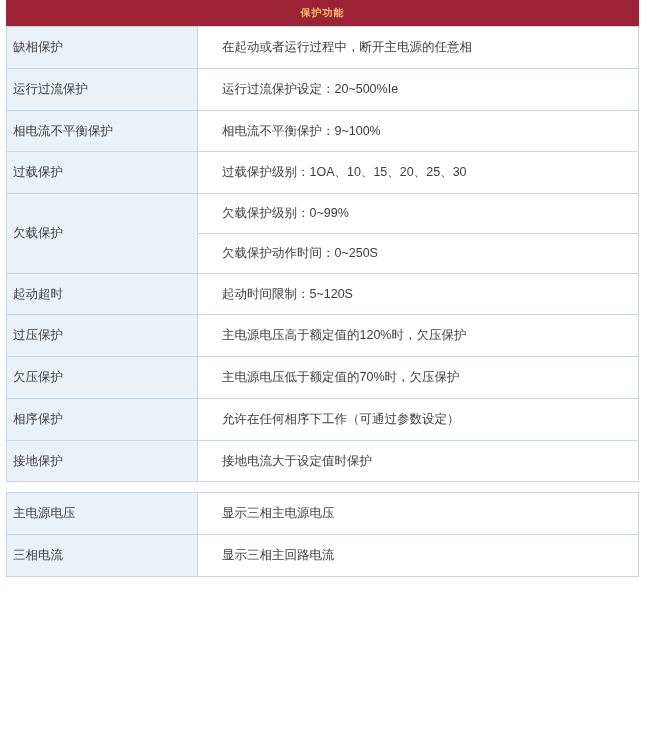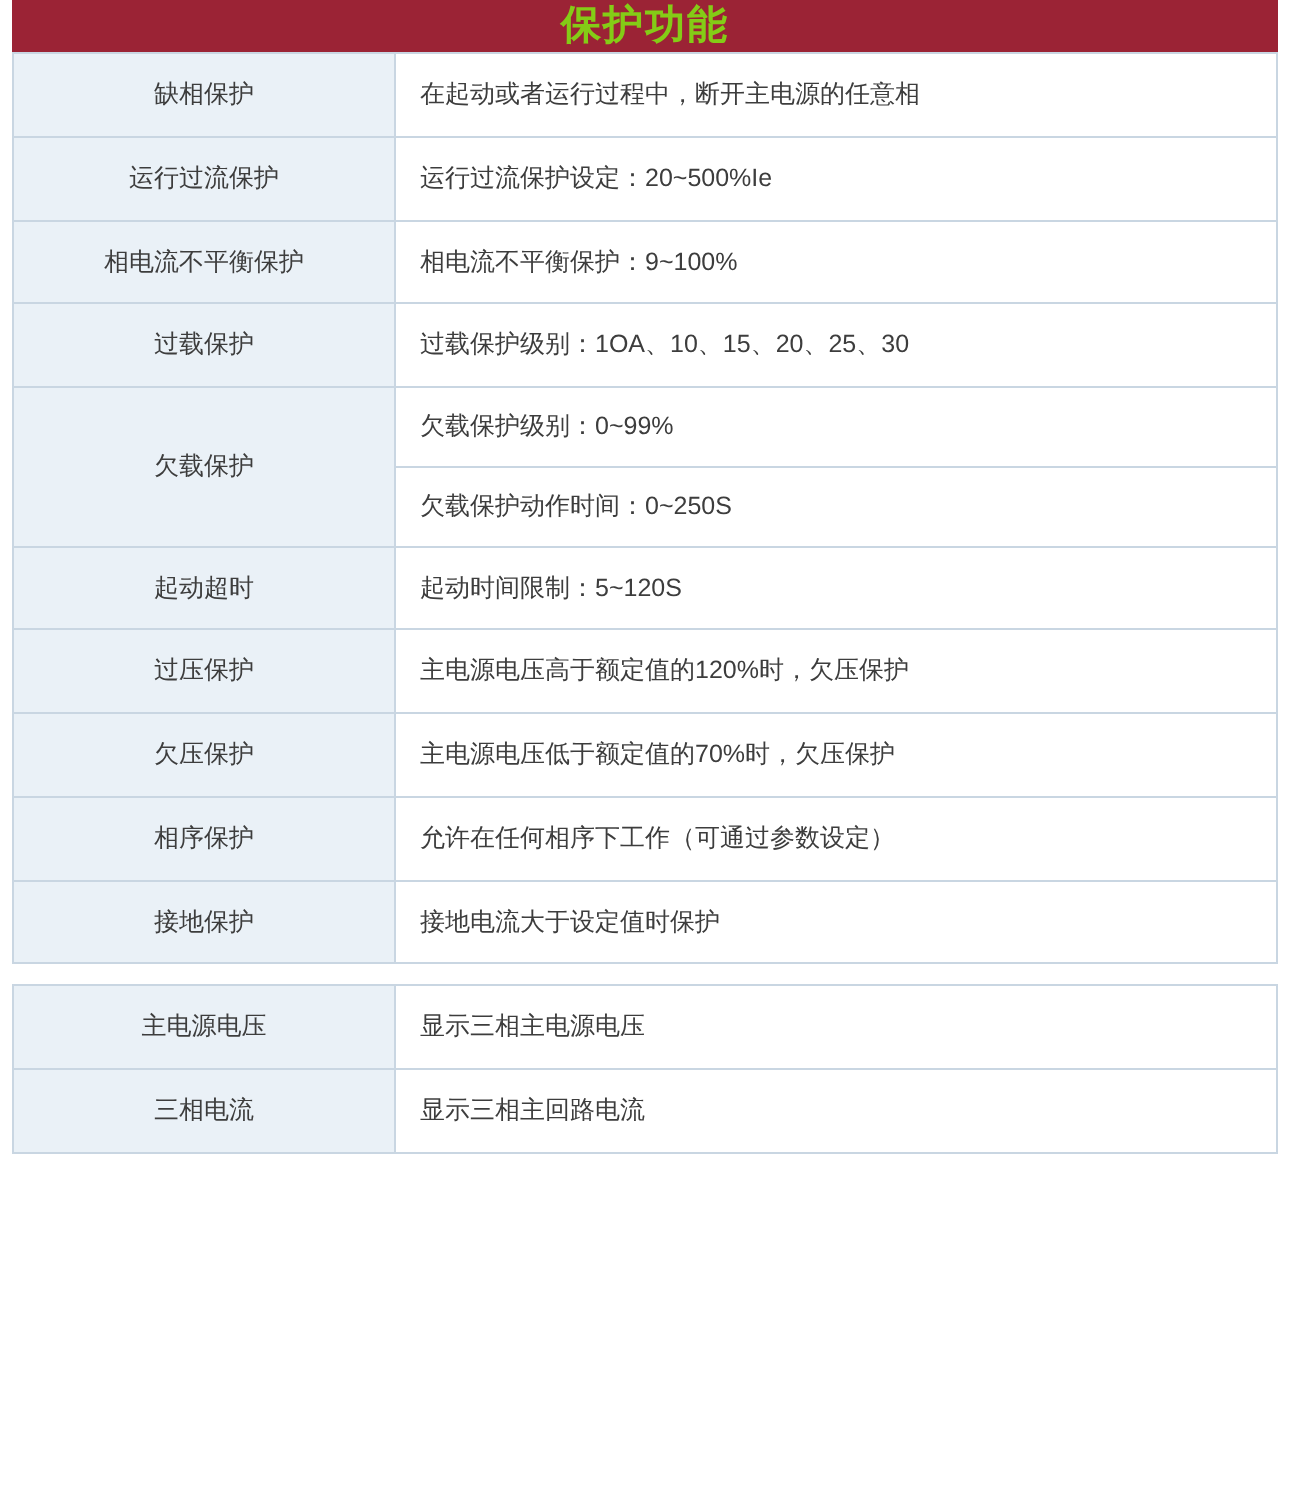--- a/index.html
+++ b/index.html
@@ -23,8 +23,8 @@
   }
   .section-header {
     background: #9b2335;
-    color: #84cc16;
-    font-size: 20px;
+    color: #fdba74;
+    font-size: 10px;
     font-weight: bold;
     text-align: center;
     line-height: 26px;

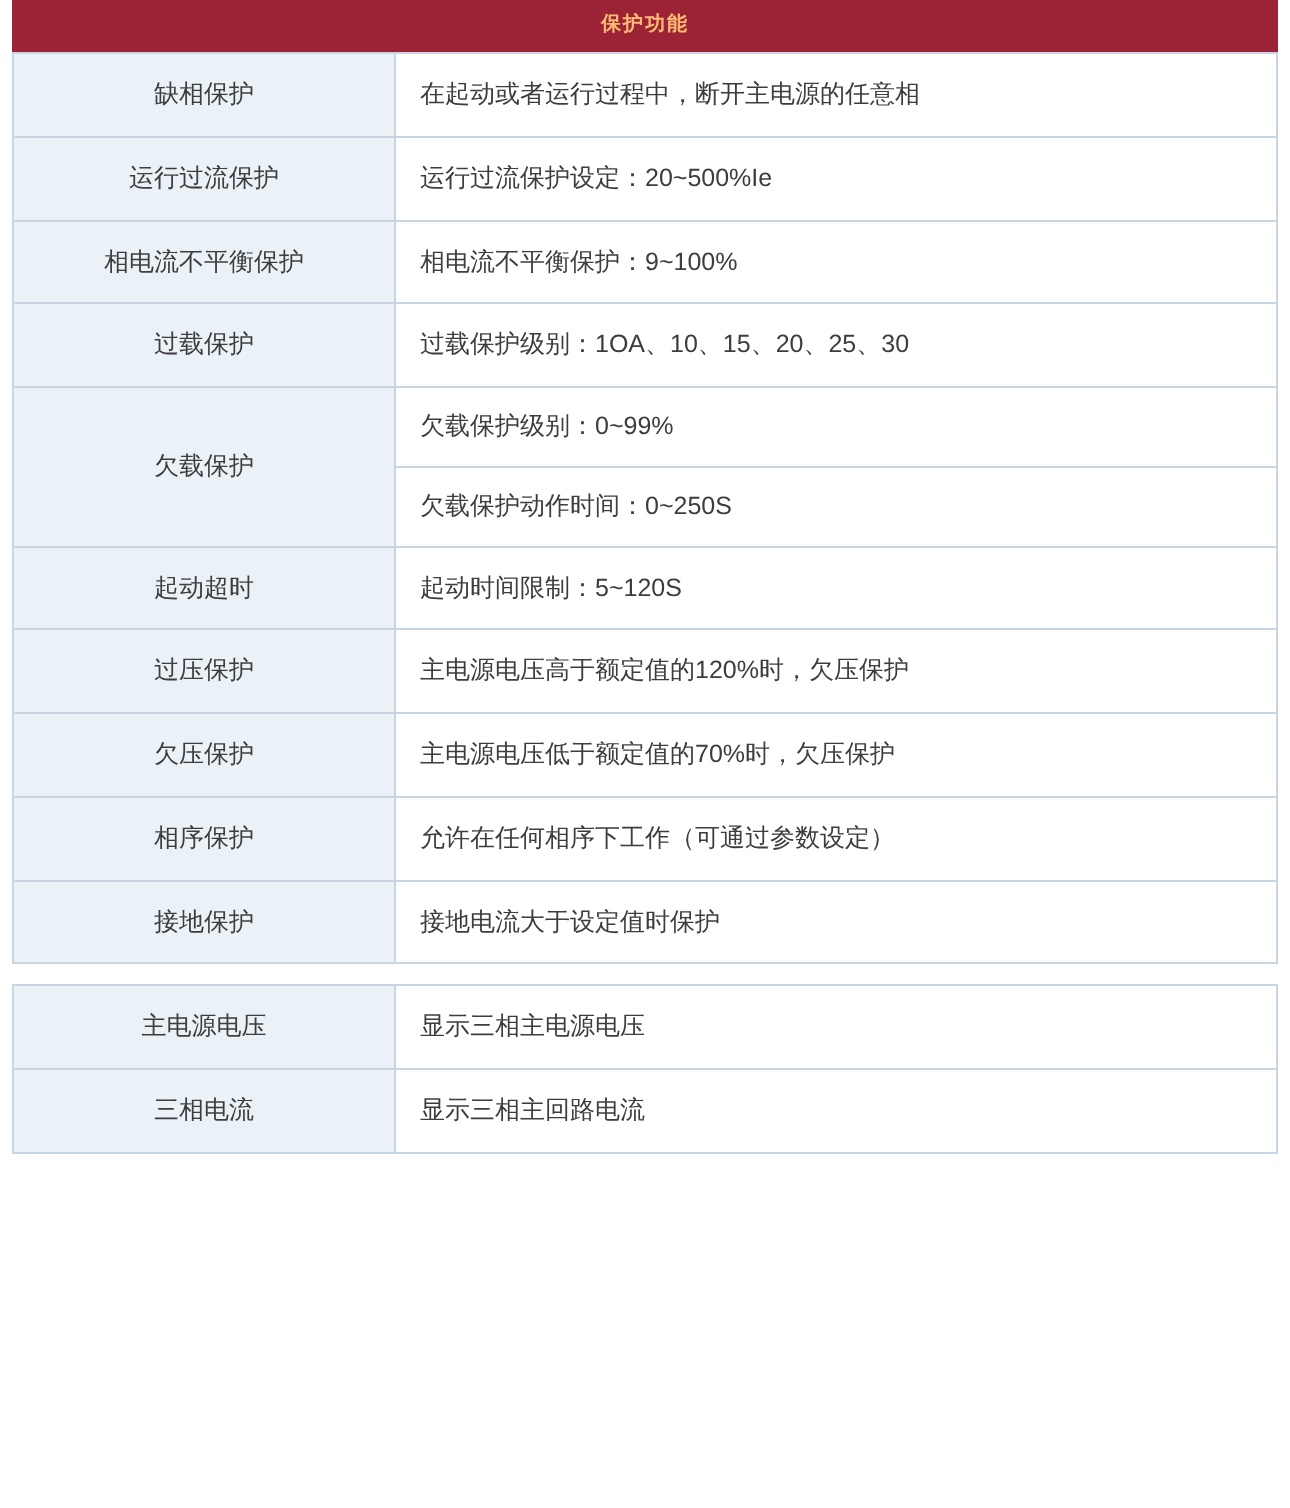--- a/index.html
+++ b/index.html
@@ -45,7 +45,7 @@
   td.label {
     width: 178px;
     background: #eaf1f7;
-    text-align: center;
+    text-align: left;
     padding: 11px 6px;
     line-height: 1.5;
   }

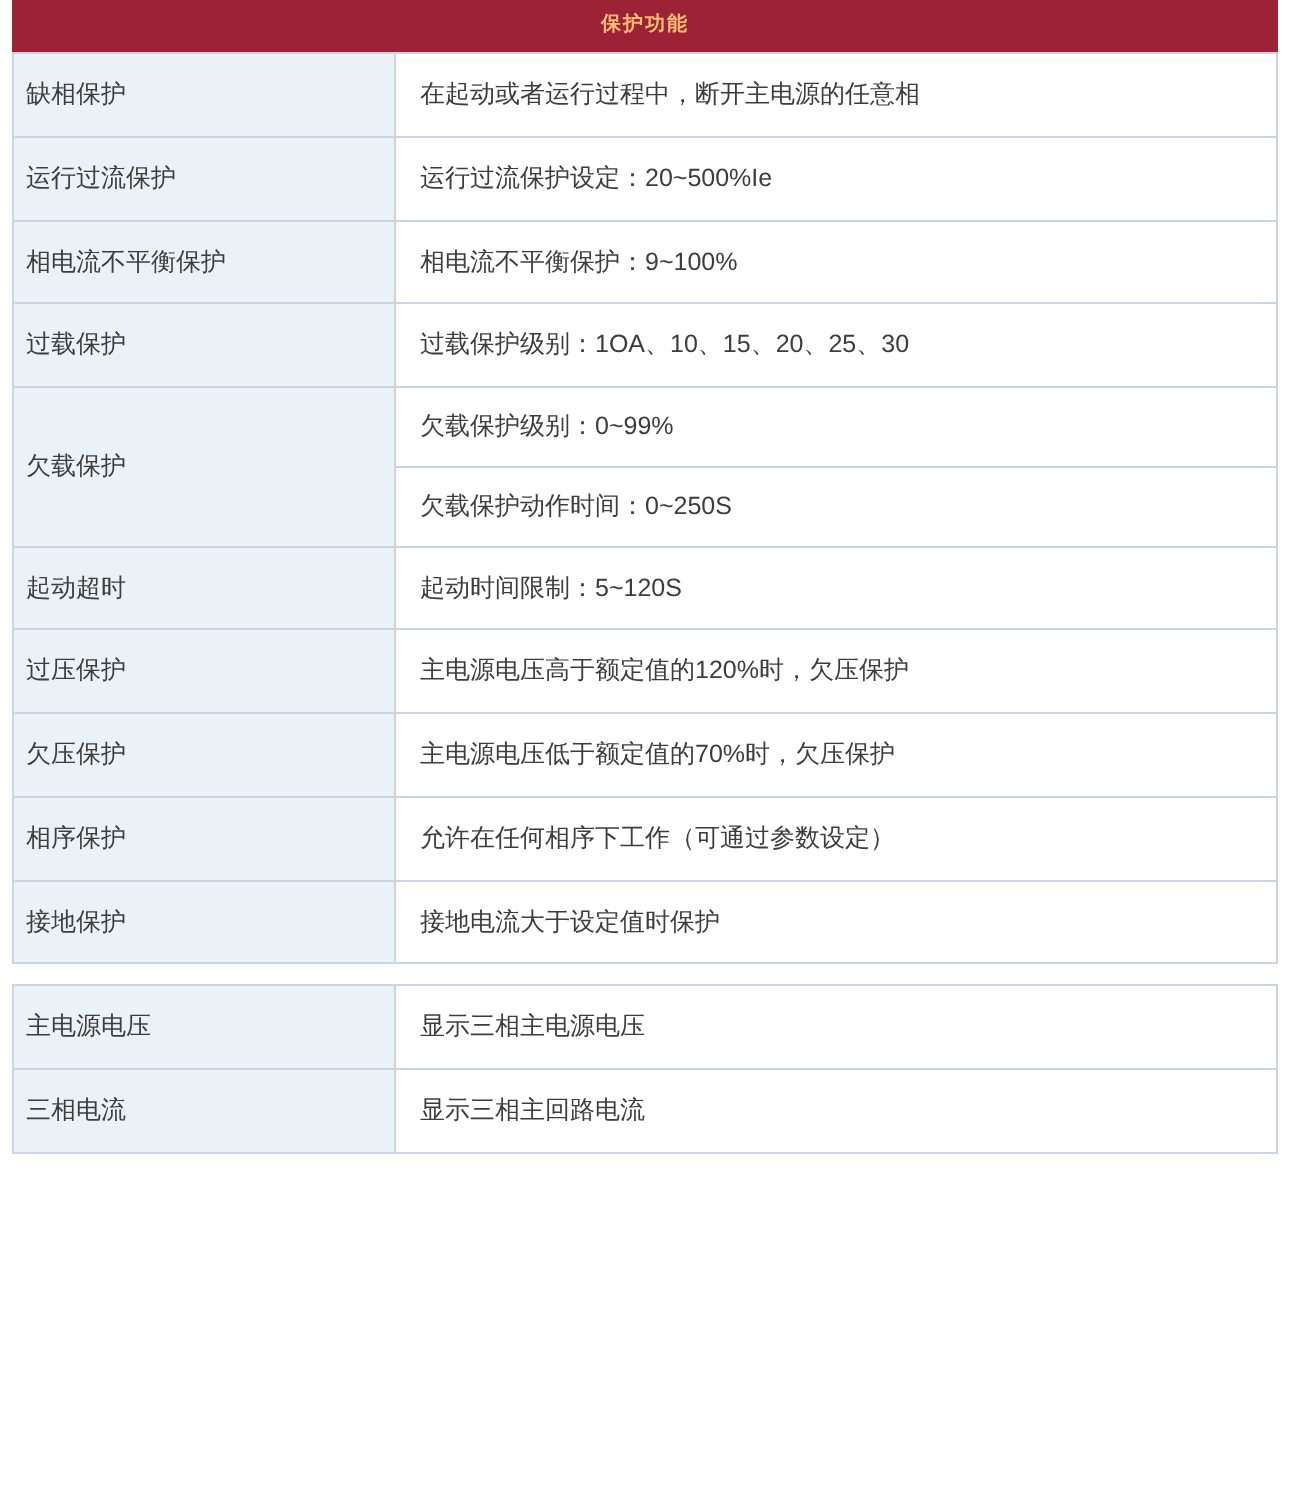--- a/index.html
+++ b/index.html
@@ -51,7 +51,7 @@
   }
   td.value {
     background: #ffffff;
-    padding: 11px 12px;
+    padding: 11px 24px;
     line-height: 1.5;
   }
   td.value.tight {

